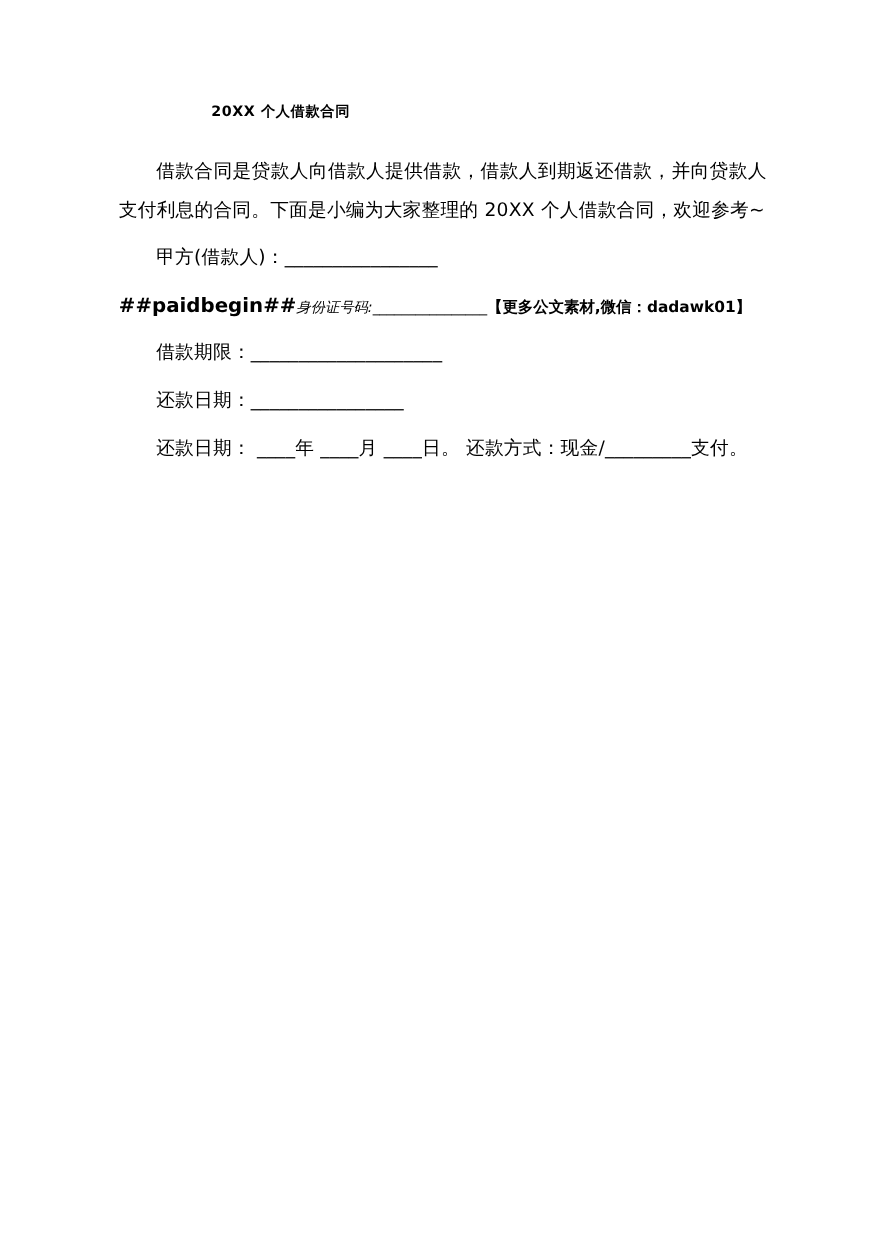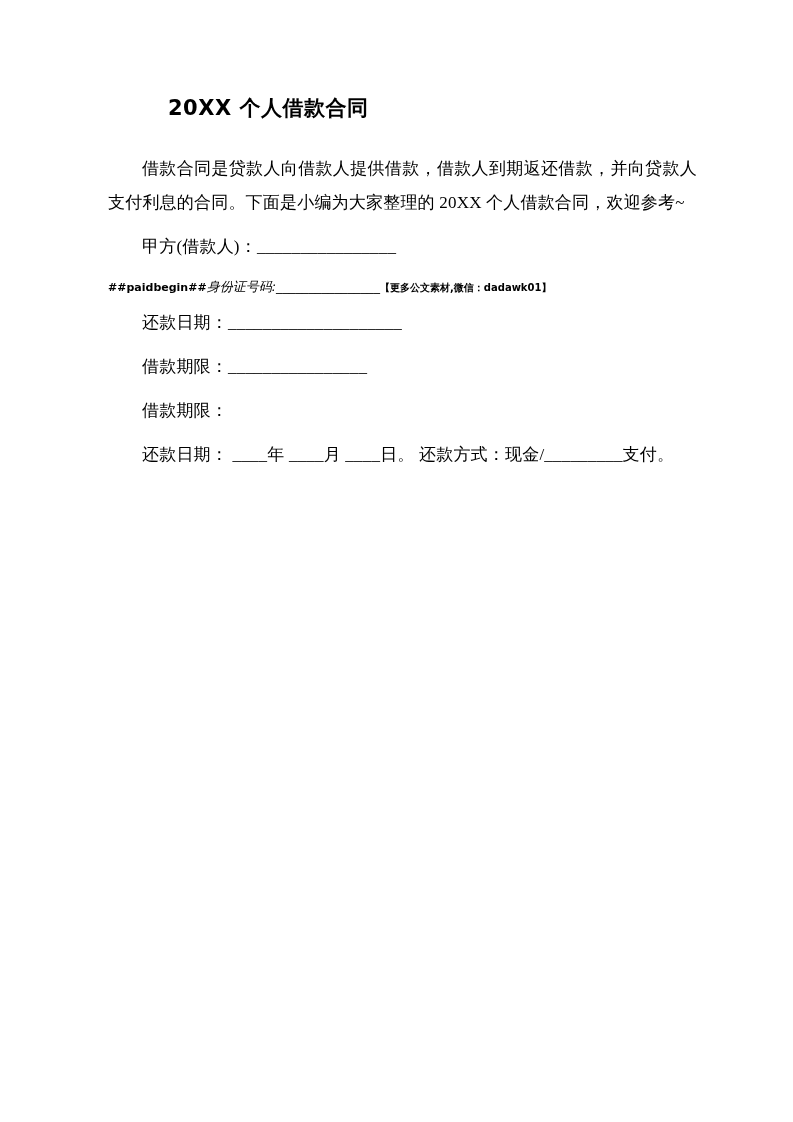--- a/index.html
+++ b/index.html
@@ -23,10 +23,10 @@
     position: relative;
   }
   .doc-title {
-    font-size: 21px;
+    font-size: 13px;
     font-weight: 700;
     text-align: left;
-    margin: 0 0 26px 60px;
+    margin: 0 0 26px 84px;
     letter-spacing: 0.5px;
     line-height: 1.6;
   }

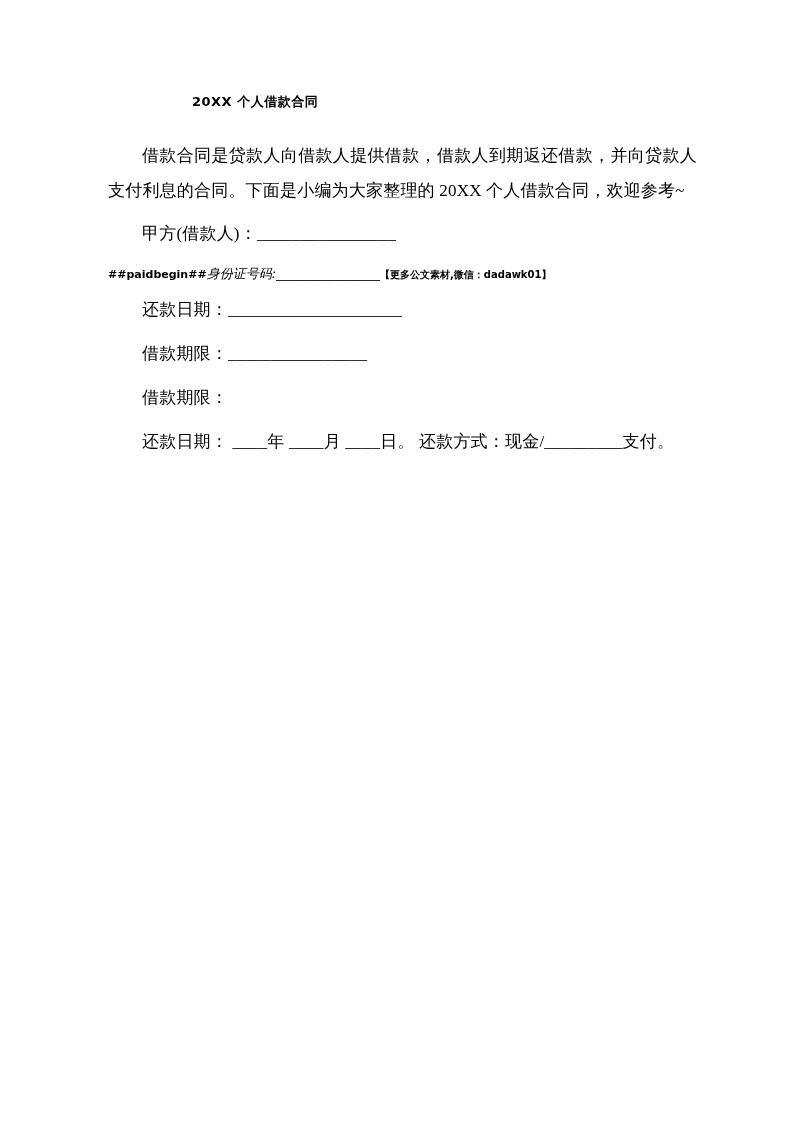--- a/index.html
+++ b/index.html
@@ -36,7 +36,6 @@
     margin: 0 0 9px 0;
     text-align: justify;
     letter-spacing: 0.2px;
-    font-family: Liberation Serif, serif;
   }
   .indent {
     text-indent: 34px;

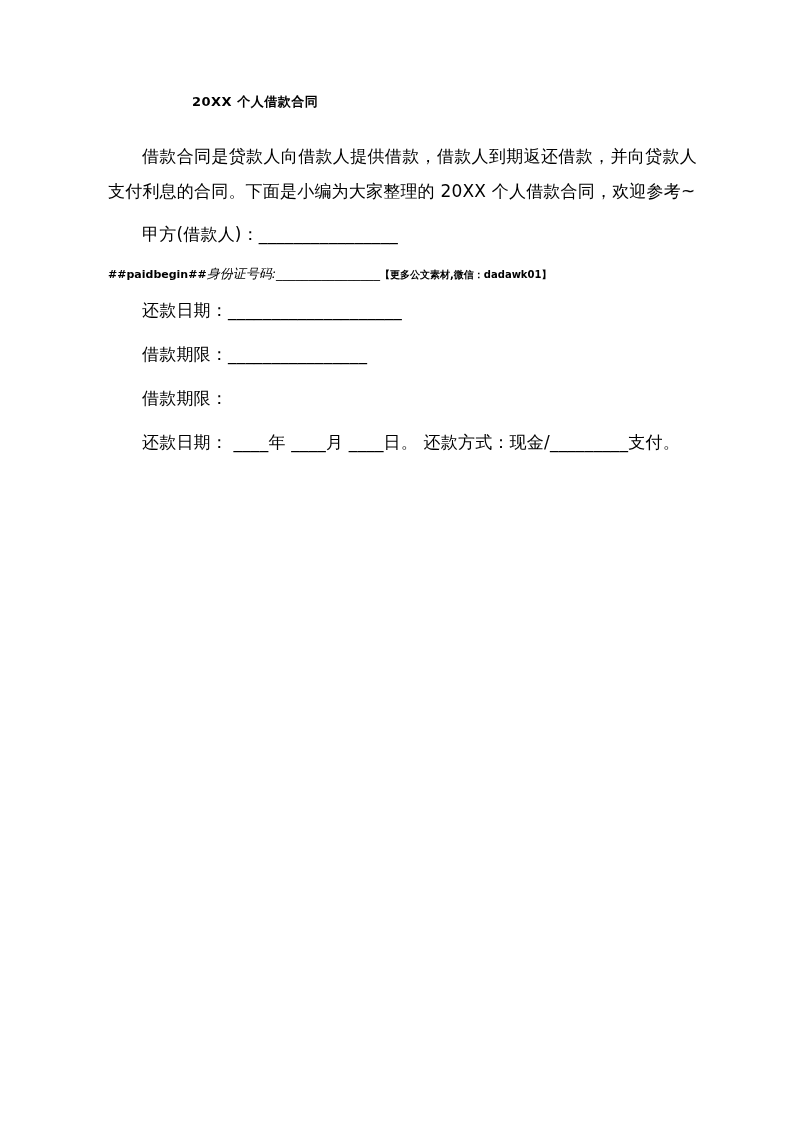--- a/index.html
+++ b/index.html
@@ -52,7 +52,7 @@
   }
   .marker-tag {
     font-weight: 700;
-    font-size: 11px;
+    font-size: 18px;
   }
   .marker-mid {
     font-size: 13px;

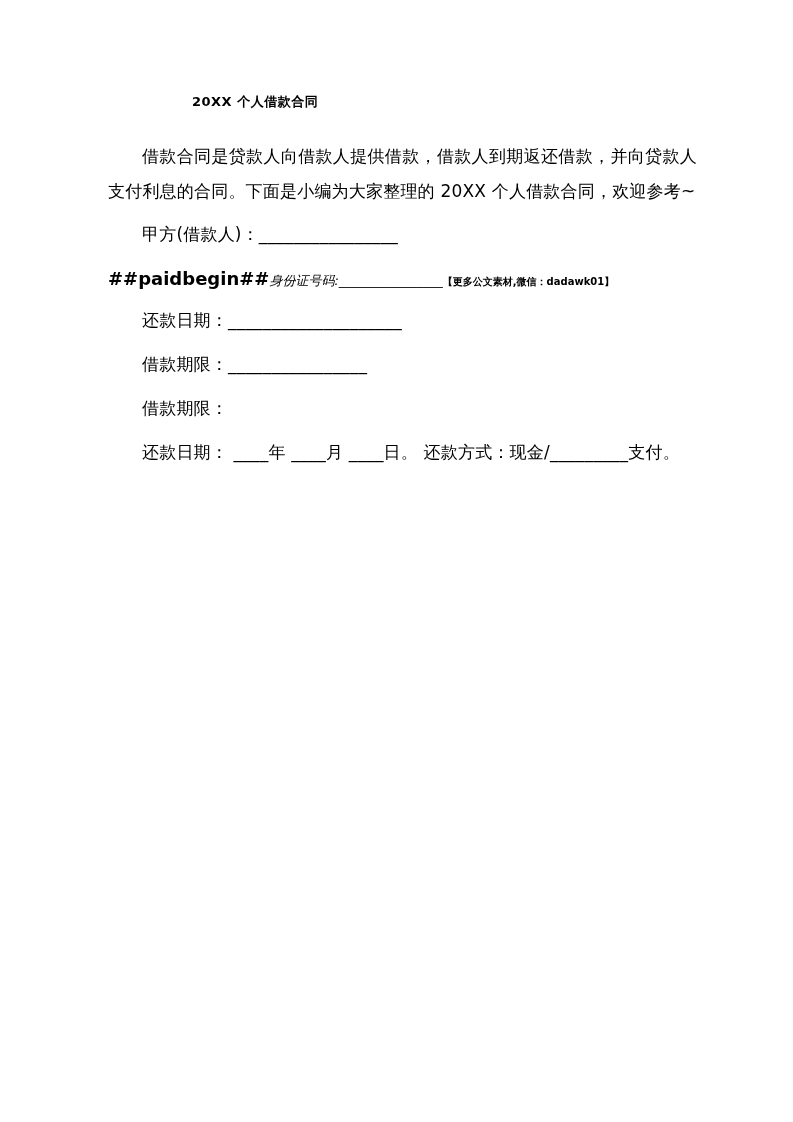--- a/index.html
+++ b/index.html
@@ -60,7 +60,7 @@
   }
   .marker-note {
     font-weight: 700;
-    font-size: 10px;
+    font-size: 14px;
   }
 </style>
 </head>

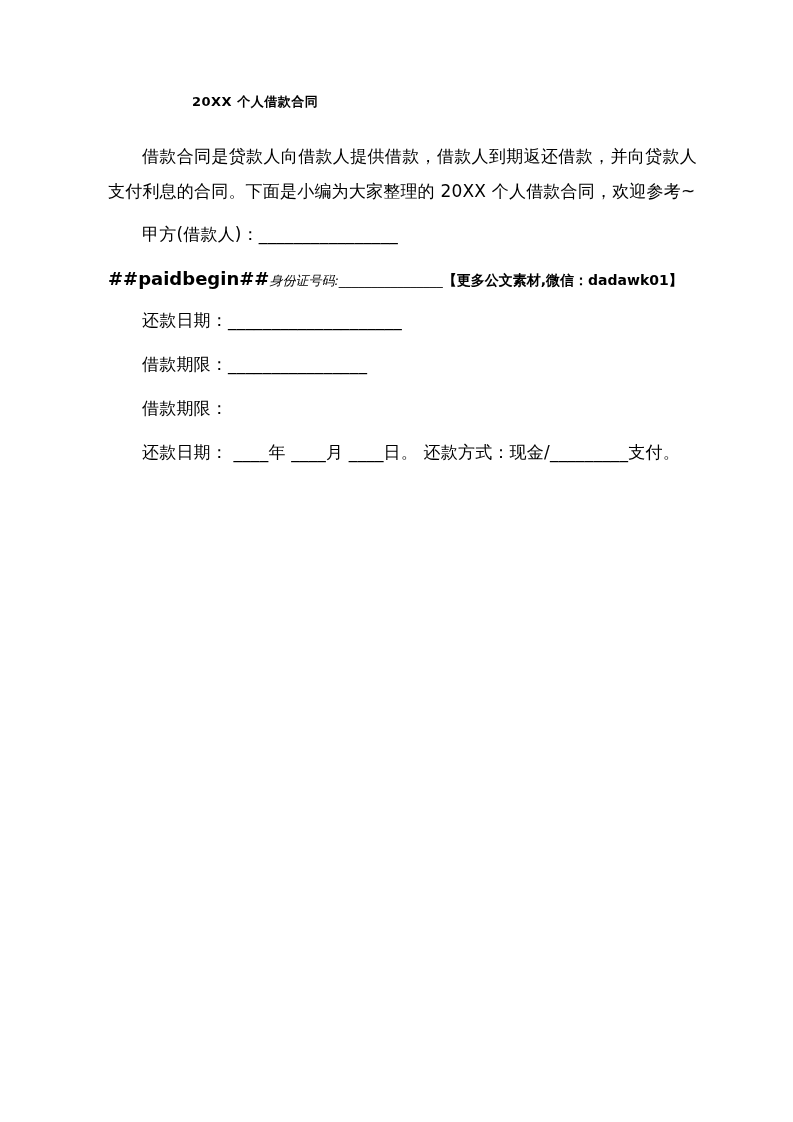--- a/index.html
+++ b/index.html
@@ -80,7 +80,7 @@
   </p>
 
 
-  <p class="para indent-small">还款日期：____________________</p>
+  <p class="para indent-small">借款期限：____________________</p>
 
 
 

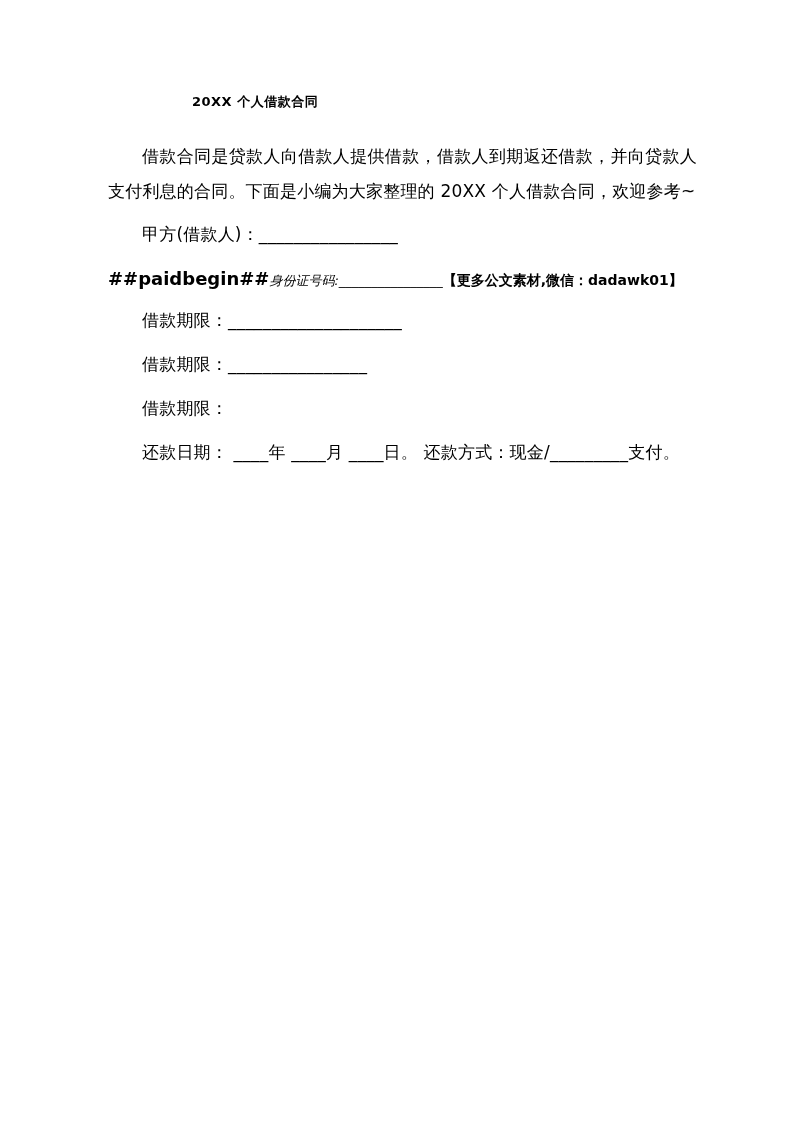--- a/index.html
+++ b/index.html
@@ -84,7 +84,7 @@
 
 
 
-  <p class="para indent-small">借款期限：________________</p>
+  <p class="para indent-small">还款日期：________________</p>
 
   <p class="para indent-small">借款期限：</p>
 

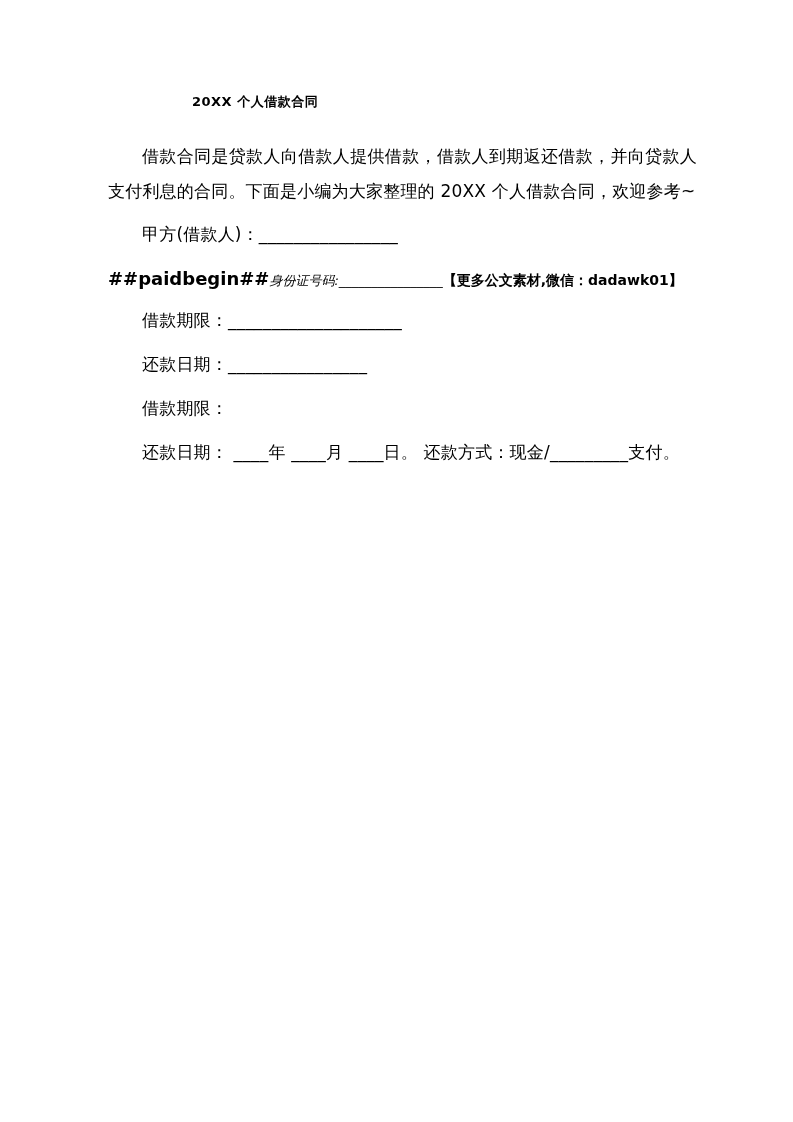--- a/index.html
+++ b/index.html
@@ -86,7 +86,6 @@
 
   <p class="para indent-small">还款日期：________________</p>
 
-  <p class="para indent-small">借款期限：</p>
 
   <p class="para indent">还款日期： ____年 ____月 ____日。 还款方式：现金/_________支付。</p>
 

